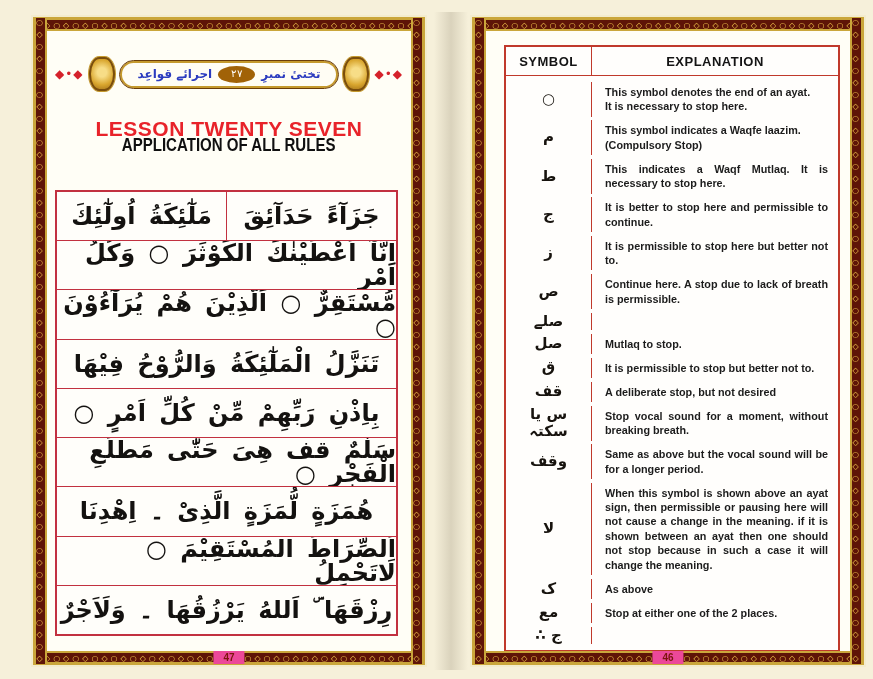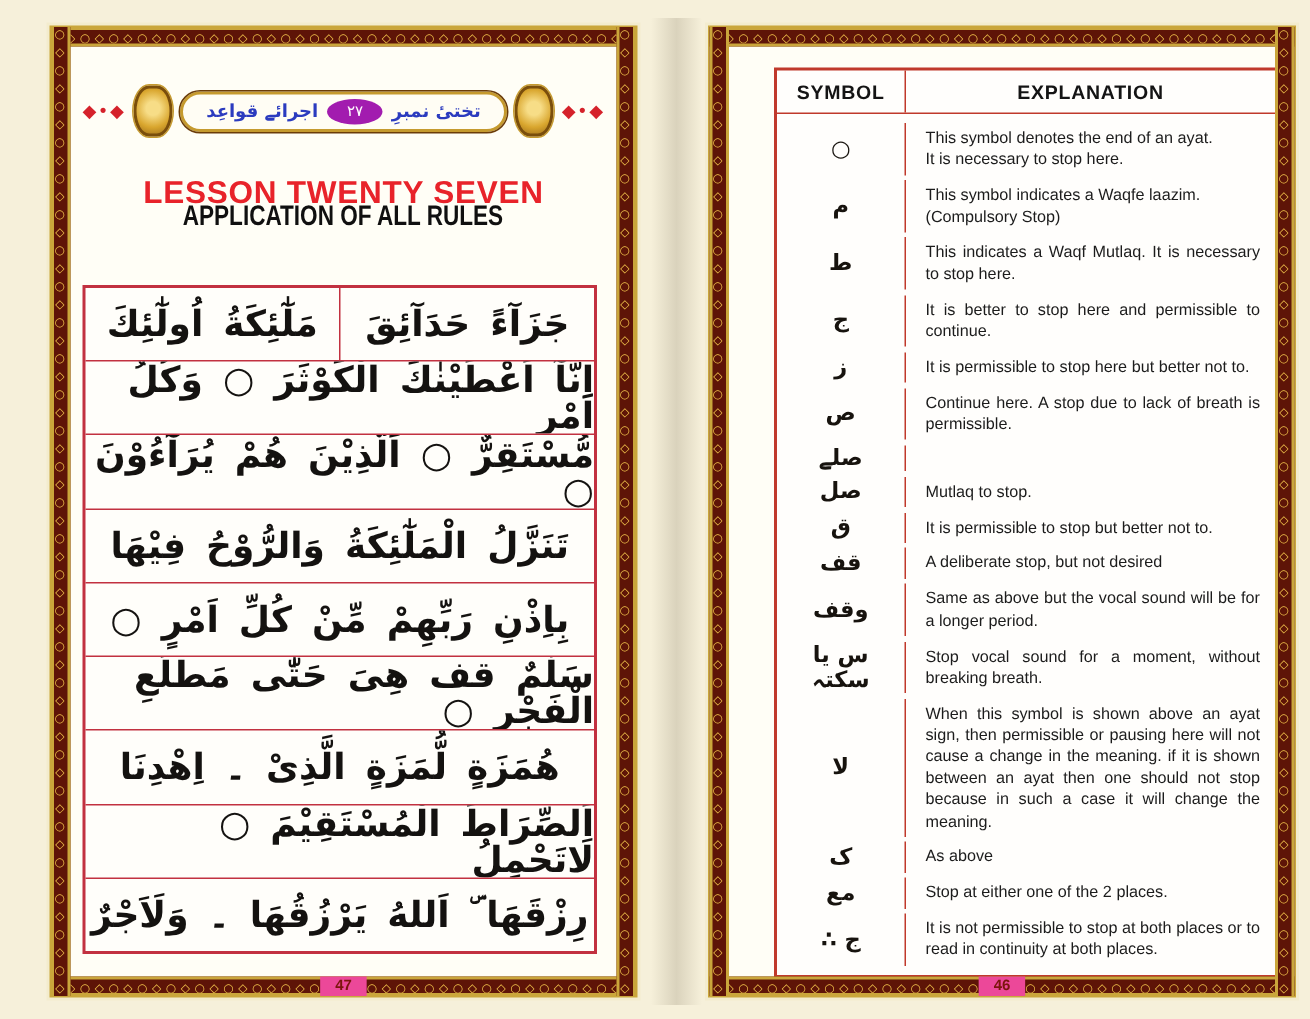--- a/index.html
+++ b/index.html
@@ -104,7 +104,7 @@
 
   
   #waqf-table {
-    position:absolute; left:30px; top:14px; width:336px; height:607px;
+    position:absolute; left:18px; top:14px; width:336px; height:607px;
     border:2px solid #c0392b;
     display:flex; flex-direction:column;
     background:#fffefc;

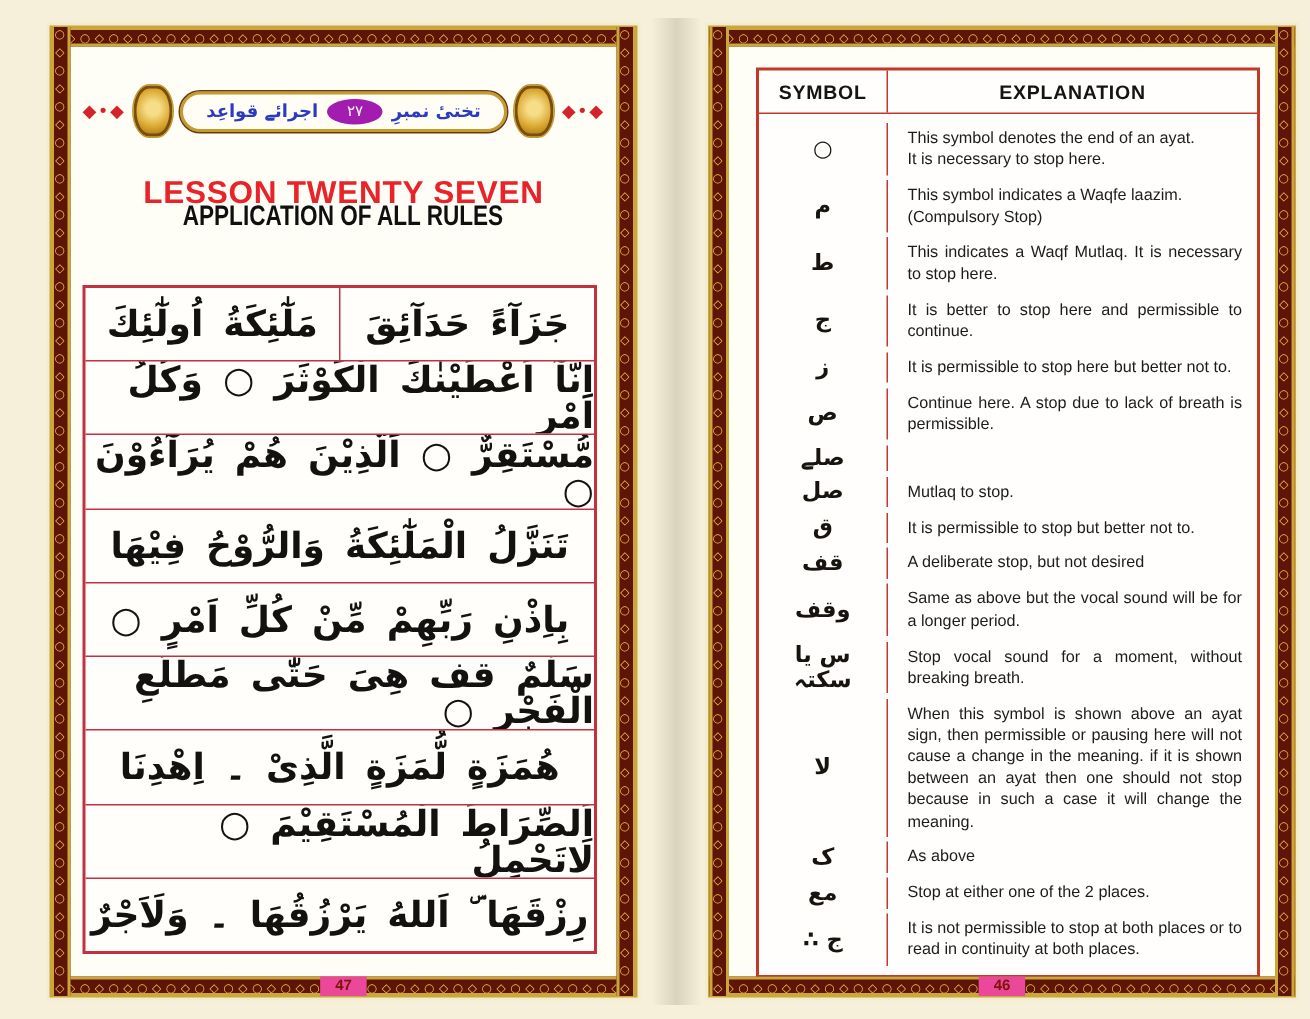--- a/index.html
+++ b/index.html
@@ -69,9 +69,9 @@
           font-size:12px; color:#2b3bbf; }
   .num-circle {
     width:37px; height:17px; border-radius:50%;
-    background:#a21caf; color:#ffffff;
+    background:#a16207; color:#ffffff;
     font-size:10px; line-height:17px; text-align:center;
-    font-family:Liberation Sans, sans-serif;
+    font-family:Liberation Mono, monospace;
   }
   .lesson-title {
     position:absolute; left:0; right:0; top:86px; text-align:center;

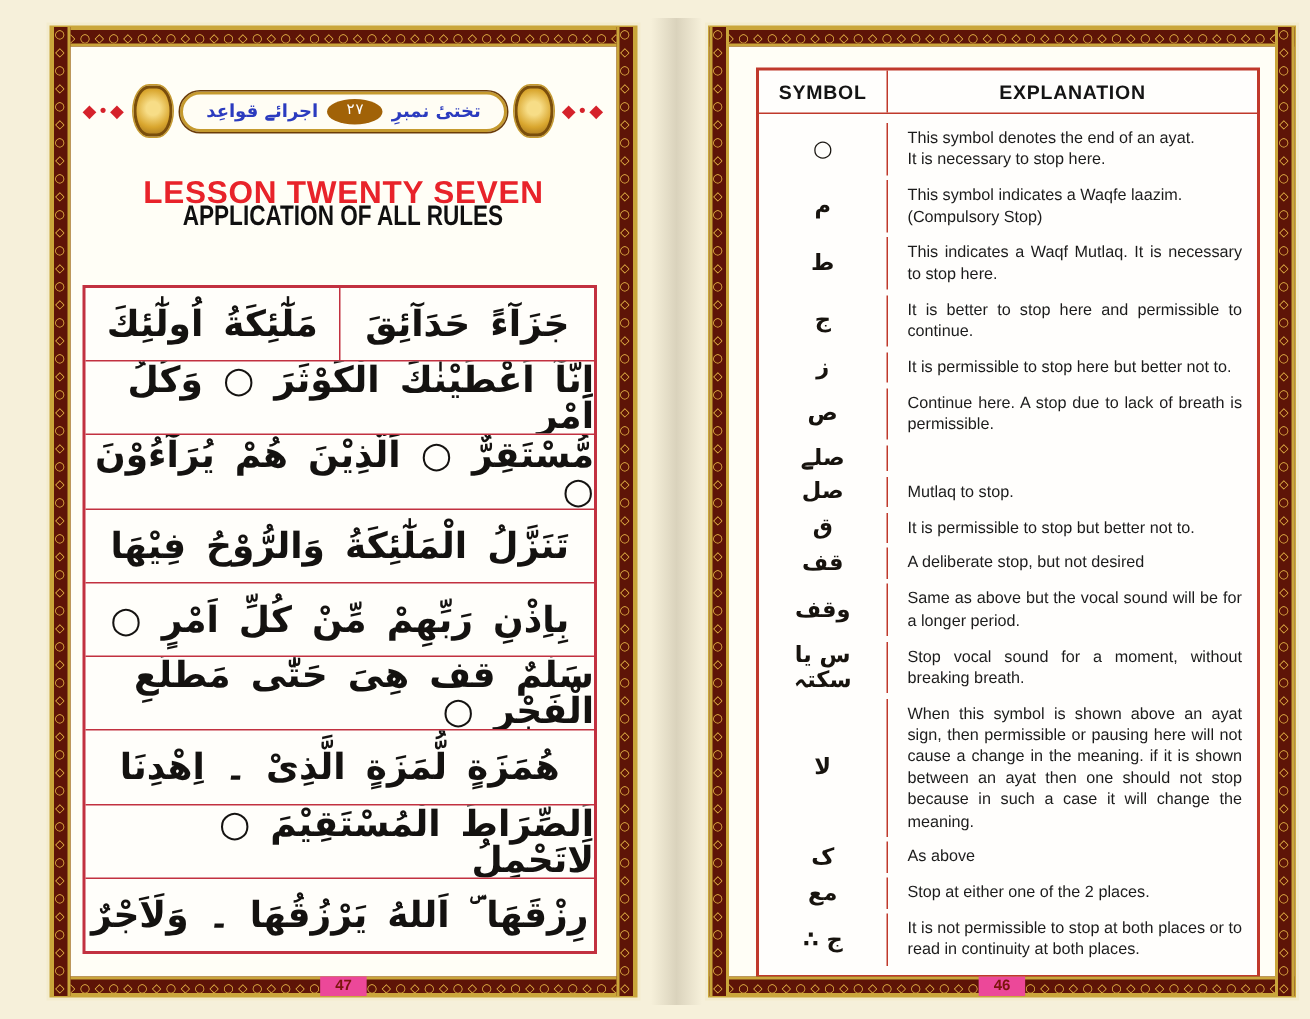--- a/index.html
+++ b/index.html
@@ -132,7 +132,7 @@
   }
   .t-exp {
     flex:1; padding:3px 10px 3px 13px;
-    font-size:10.8px; color:#1c1c1c; font-weight:normal;
+    font-size:10.8px; color:#1c1c1c; font-weight:bold;
     line-height:1.33; white-space:pre-line; text-align:justify;
   }
 </style>

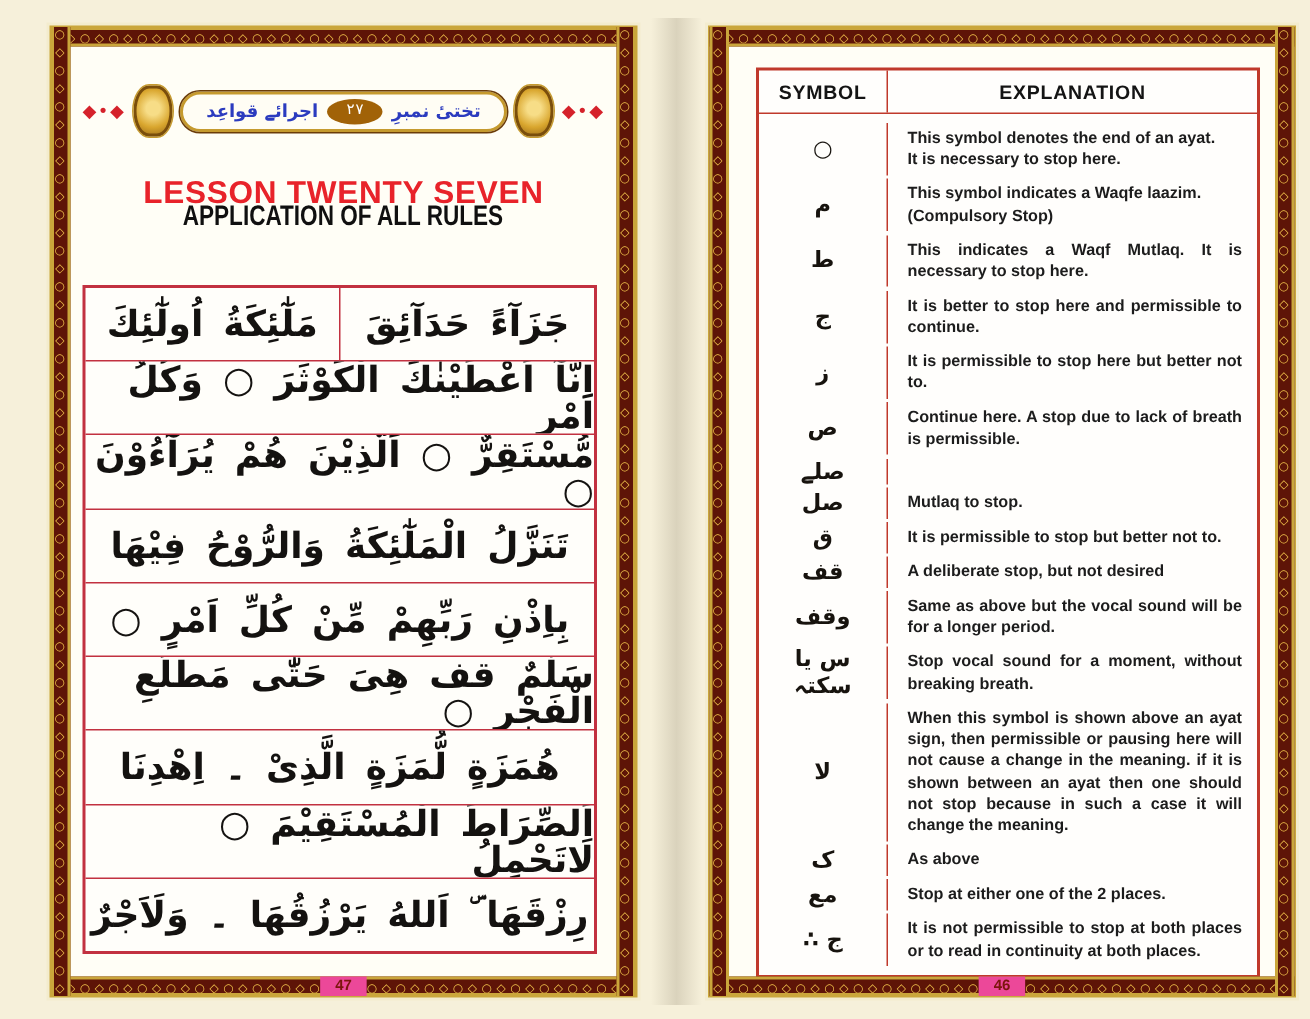--- a/index.html
+++ b/index.html
@@ -240,13 +240,13 @@
             <div class="t-exp">A deliberate stop, but not desired</div>
           </div>
           <div class="t-row">
-            <div class="t-sym">وقف</div>
-            <div class="t-exp">Same as above but the vocal sound will be for a longer period.</div>
-          </div>
-          <div class="t-row">
             <div class="t-sym">س یا
 سکتہ</div>
             <div class="t-exp">Stop vocal sound for a moment, without breaking breath.</div>
+          </div>
+          <div class="t-row">
+            <div class="t-sym">وقف</div>
+            <div class="t-exp">Same as above but the vocal sound will be for a longer period.</div>
           </div>
           <div class="t-row">
             <div class="t-sym">لا</div>

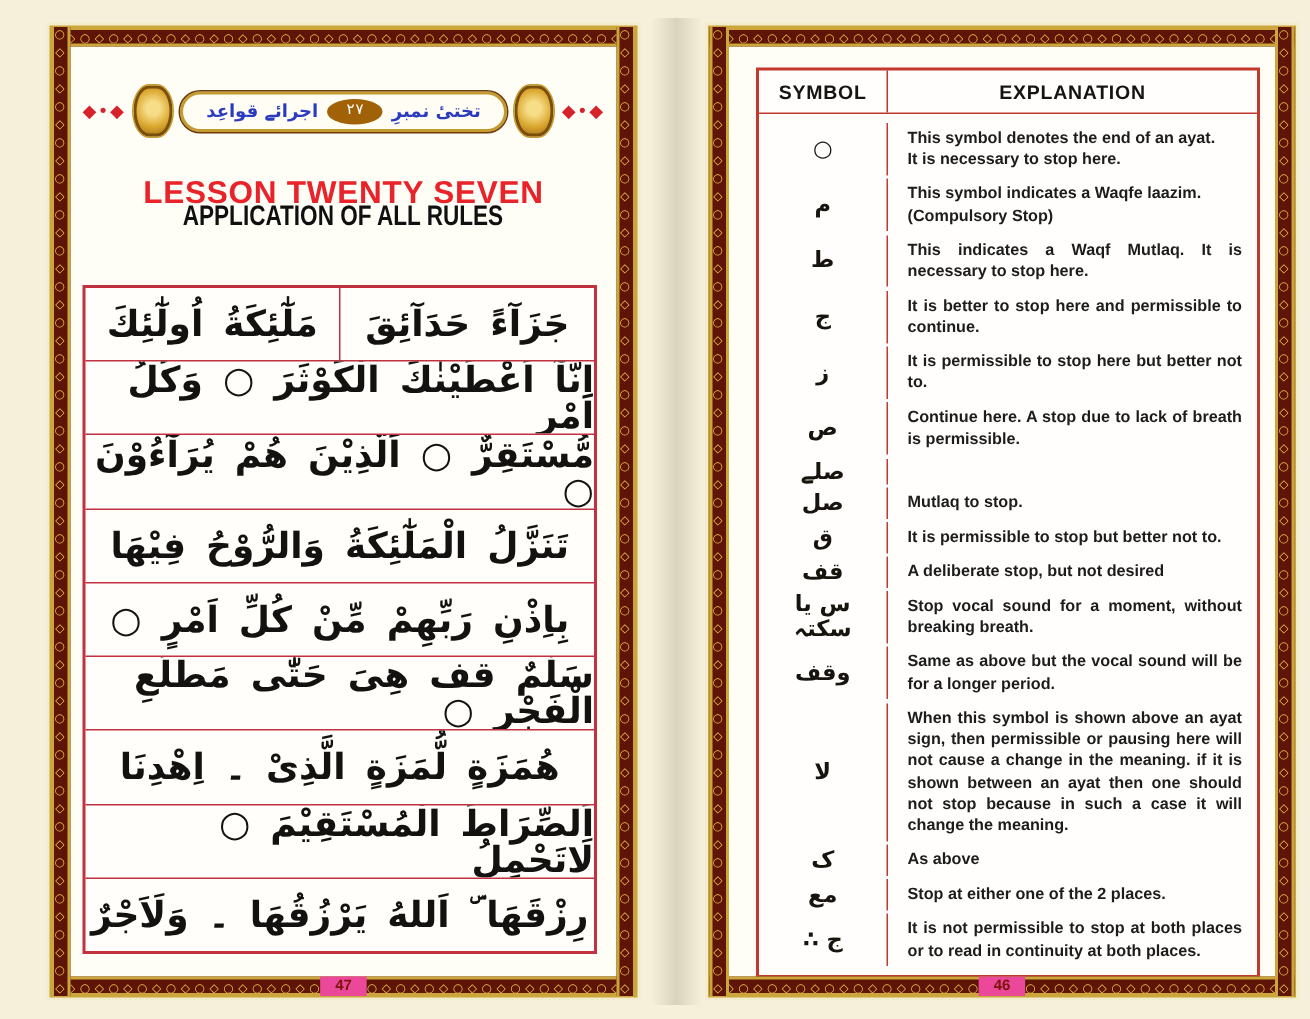--- a/index.html
+++ b/index.html
@@ -262,7 +262,6 @@
           </div>
           <div class="t-row">
             <div class="t-sym">∴ ج</div>
-            <div class="t-exp">It is not permissible to stop at both places or to read in continuity at both places.</div>
           </div>
         </div>
     </div>

